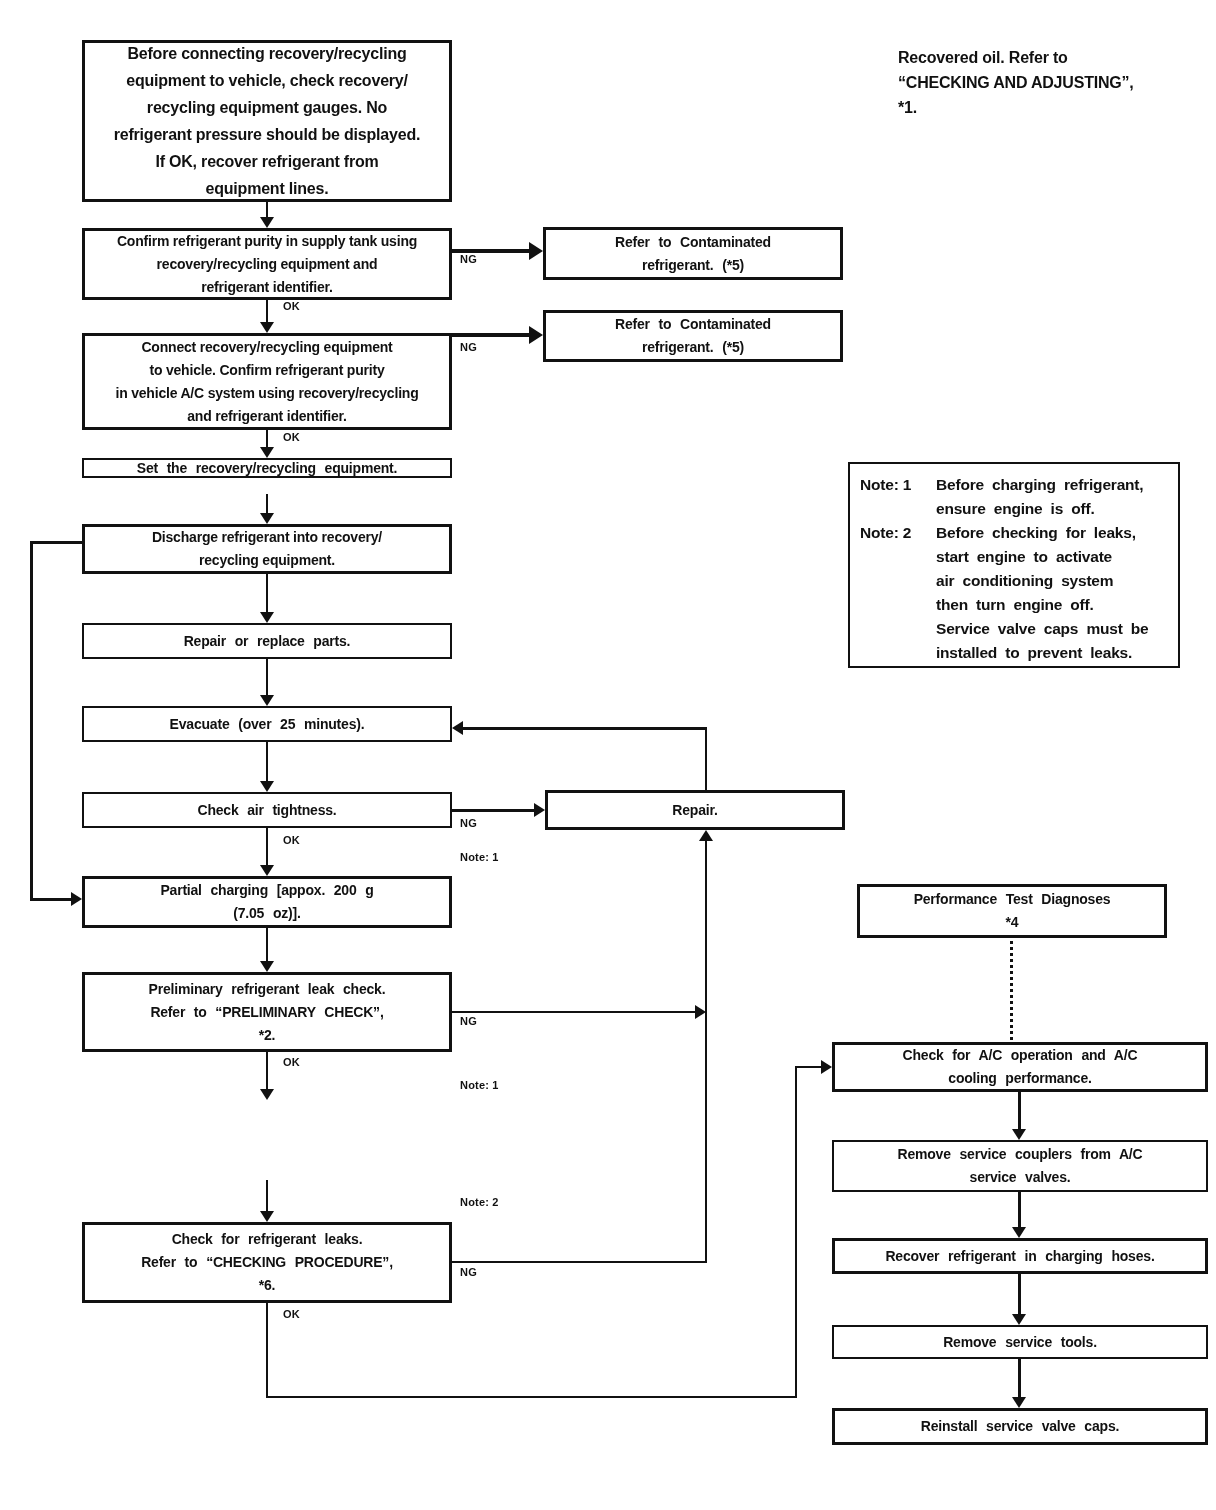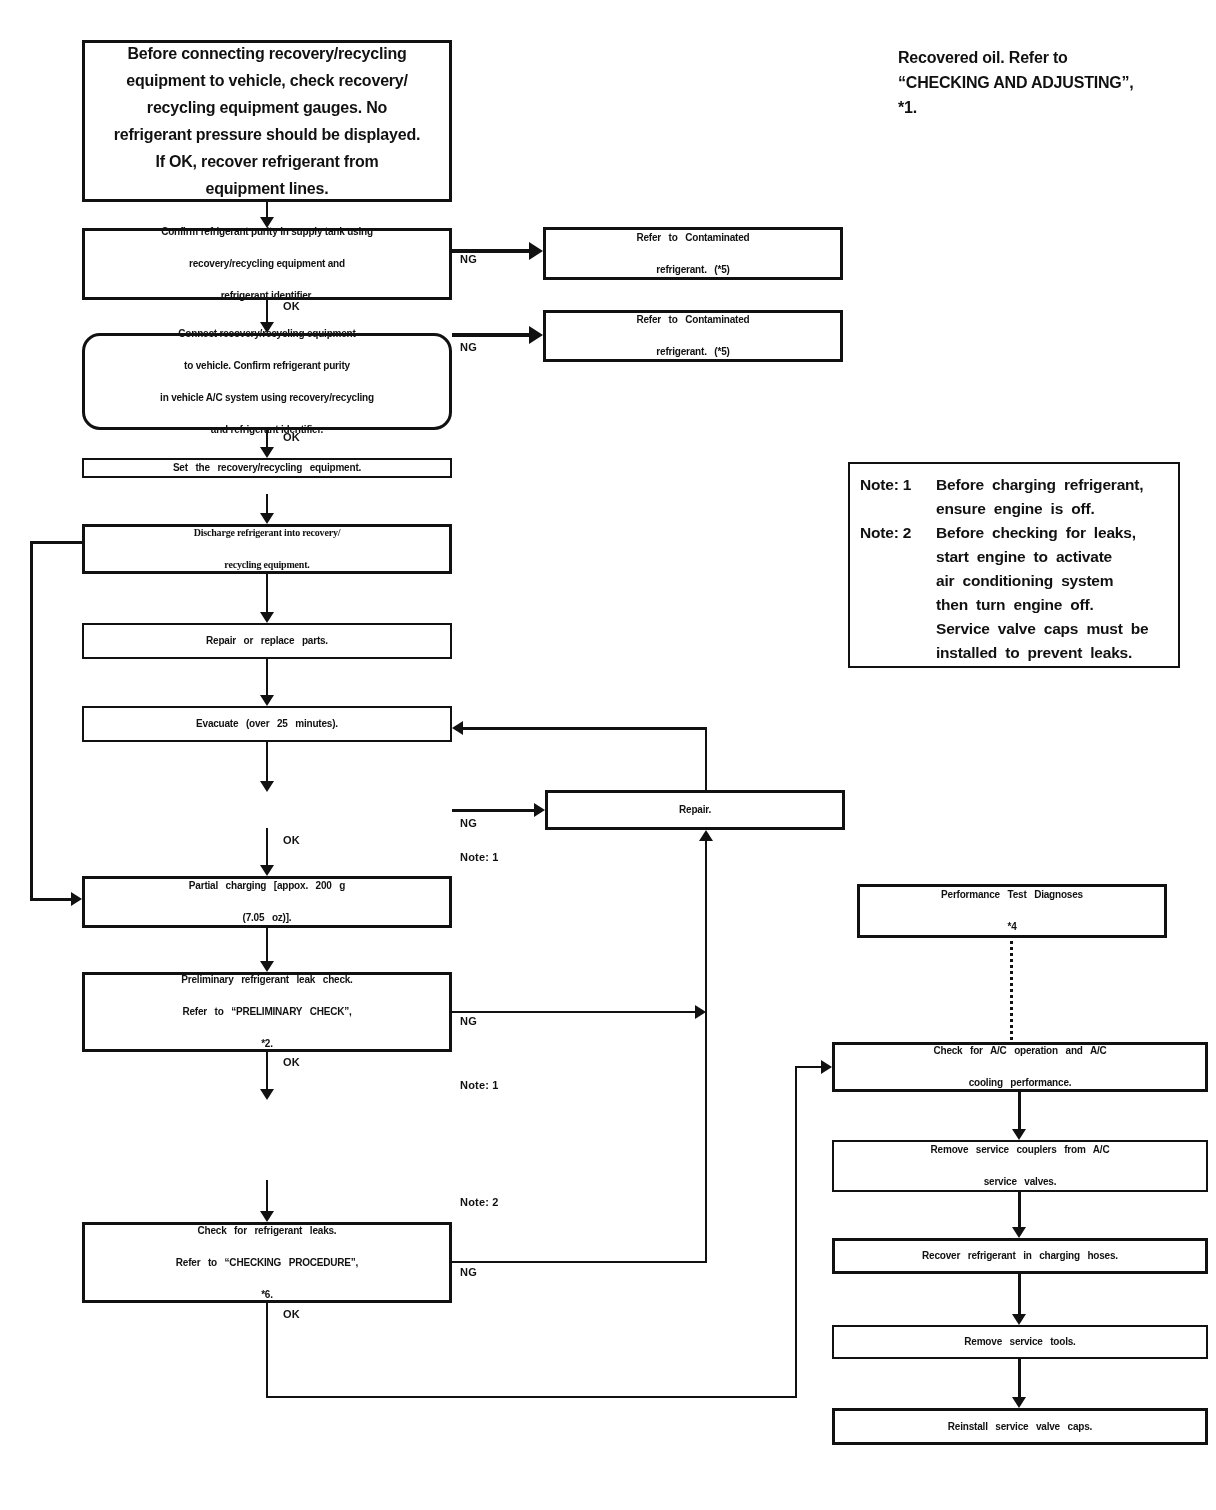--- a/index.html
+++ b/index.html
@@ -11,7 +11,7 @@
   .node{
     position:absolute;border:3px solid #111;background:#fff;
     display:flex;align-items:center;justify-content:center;
-    text-align:center;font-size:10px;font-weight:600;line-height:32px;
+    text-align:center;font-size:14px;font-weight:600;line-height:23px;
     letter-spacing:-0.2px;white-space:pre-line;box-sizing:border-box;
     word-spacing:5px;
   }

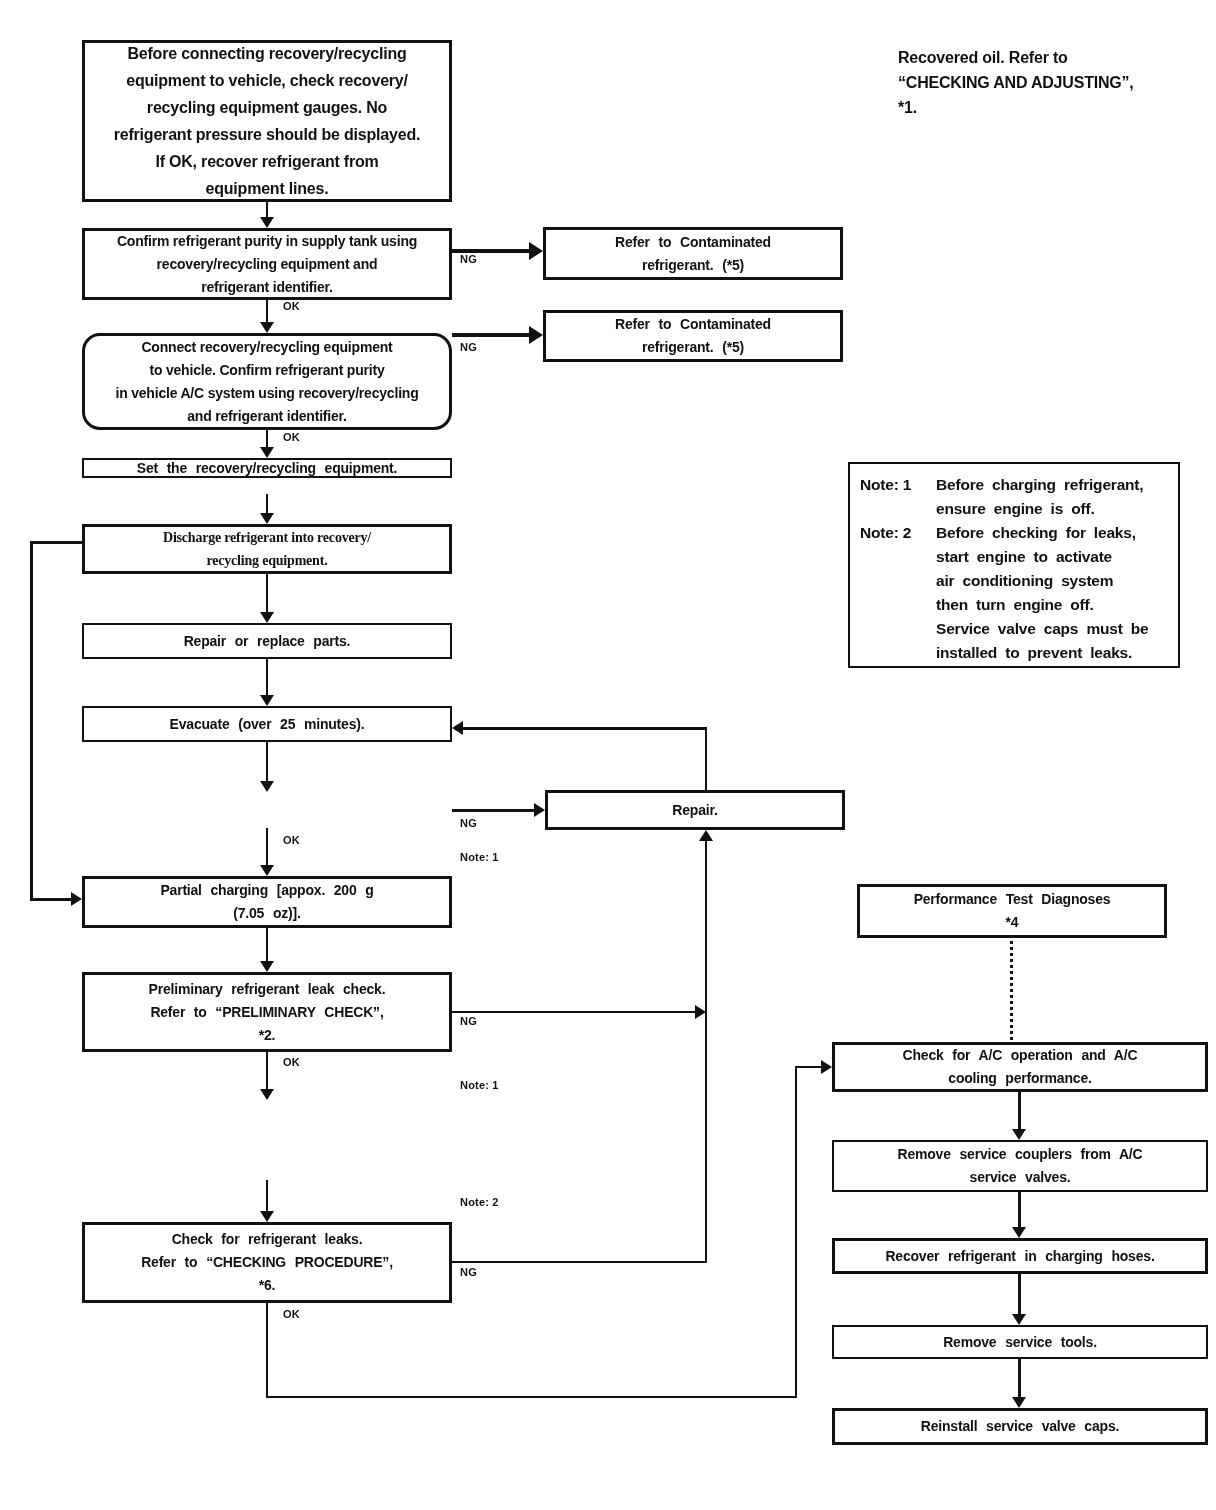--- a/index.html
+++ b/index.html
@@ -61,7 +61,7 @@
   <div class="node" style="left:543px;top:227px;width:300px;height:53px;">Refer to Contaminated
 refrigerant. (*5)</div>
 
-  <div class="node tight" style="left:82px;top:333px;width:370px;height:97px;border-radius:18px;">Connect recovery/recycling equipment
+  <div class="node tight" style="left:82px;top:333px;width:370px;height:97px;">Connect recovery/recycling equipment
 to vehicle. Confirm refrigerant purity
 in vehicle A/C system using recovery/recycling
 and refrigerant identifier.</div>

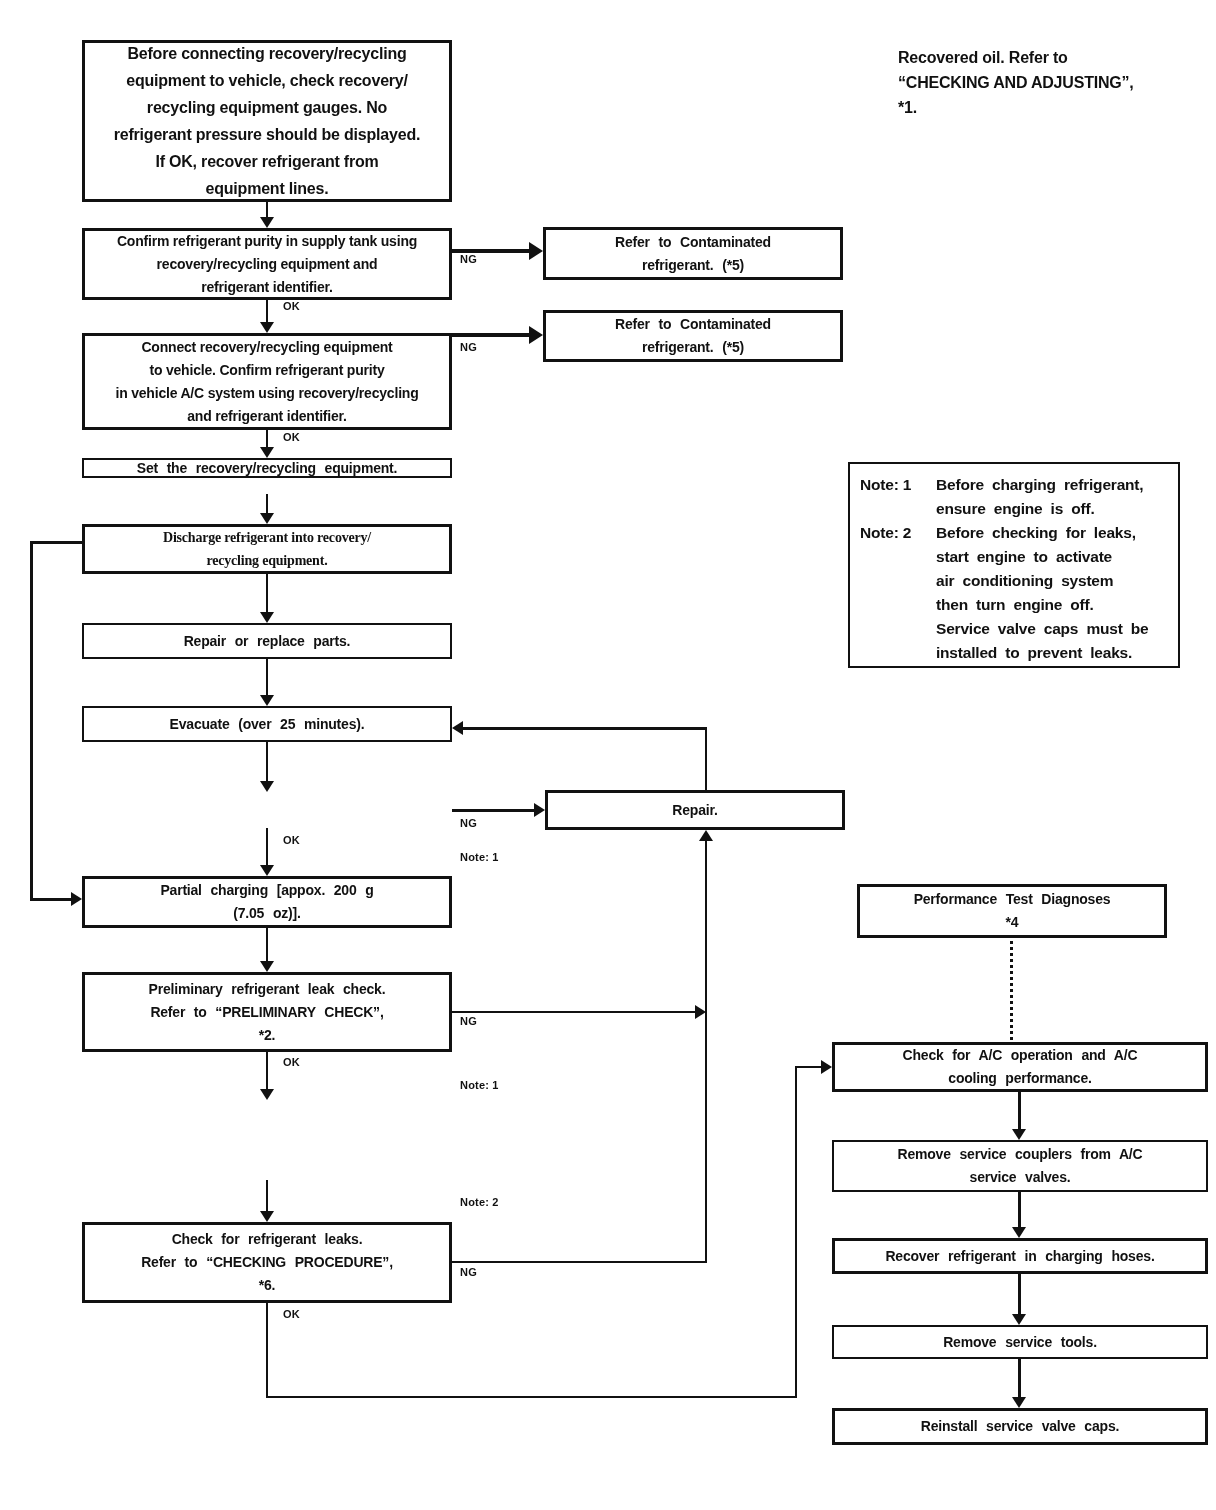--- a/index.html
+++ b/index.html
@@ -71,7 +71,7 @@
 
   <div class="node thin" style="left:82px;top:458px;width:370px;height:20px;">Set the recovery/recycling equipment.</div>
 
-  <div class="node tight" style="left:82px;top:524px;width:370px;height:50px;font-family:Liberation Serif, serif;">Discharge refrigerant into recovery/
+  <div class="node tight" style="left:82px;top:524px;width:370px;height:50px;">Discharge refrigerant into recovery/
 recycling equipment.</div>
 
   <div class="node thin" style="left:82px;top:623px;width:370px;height:36px;">Repair or replace parts.</div>

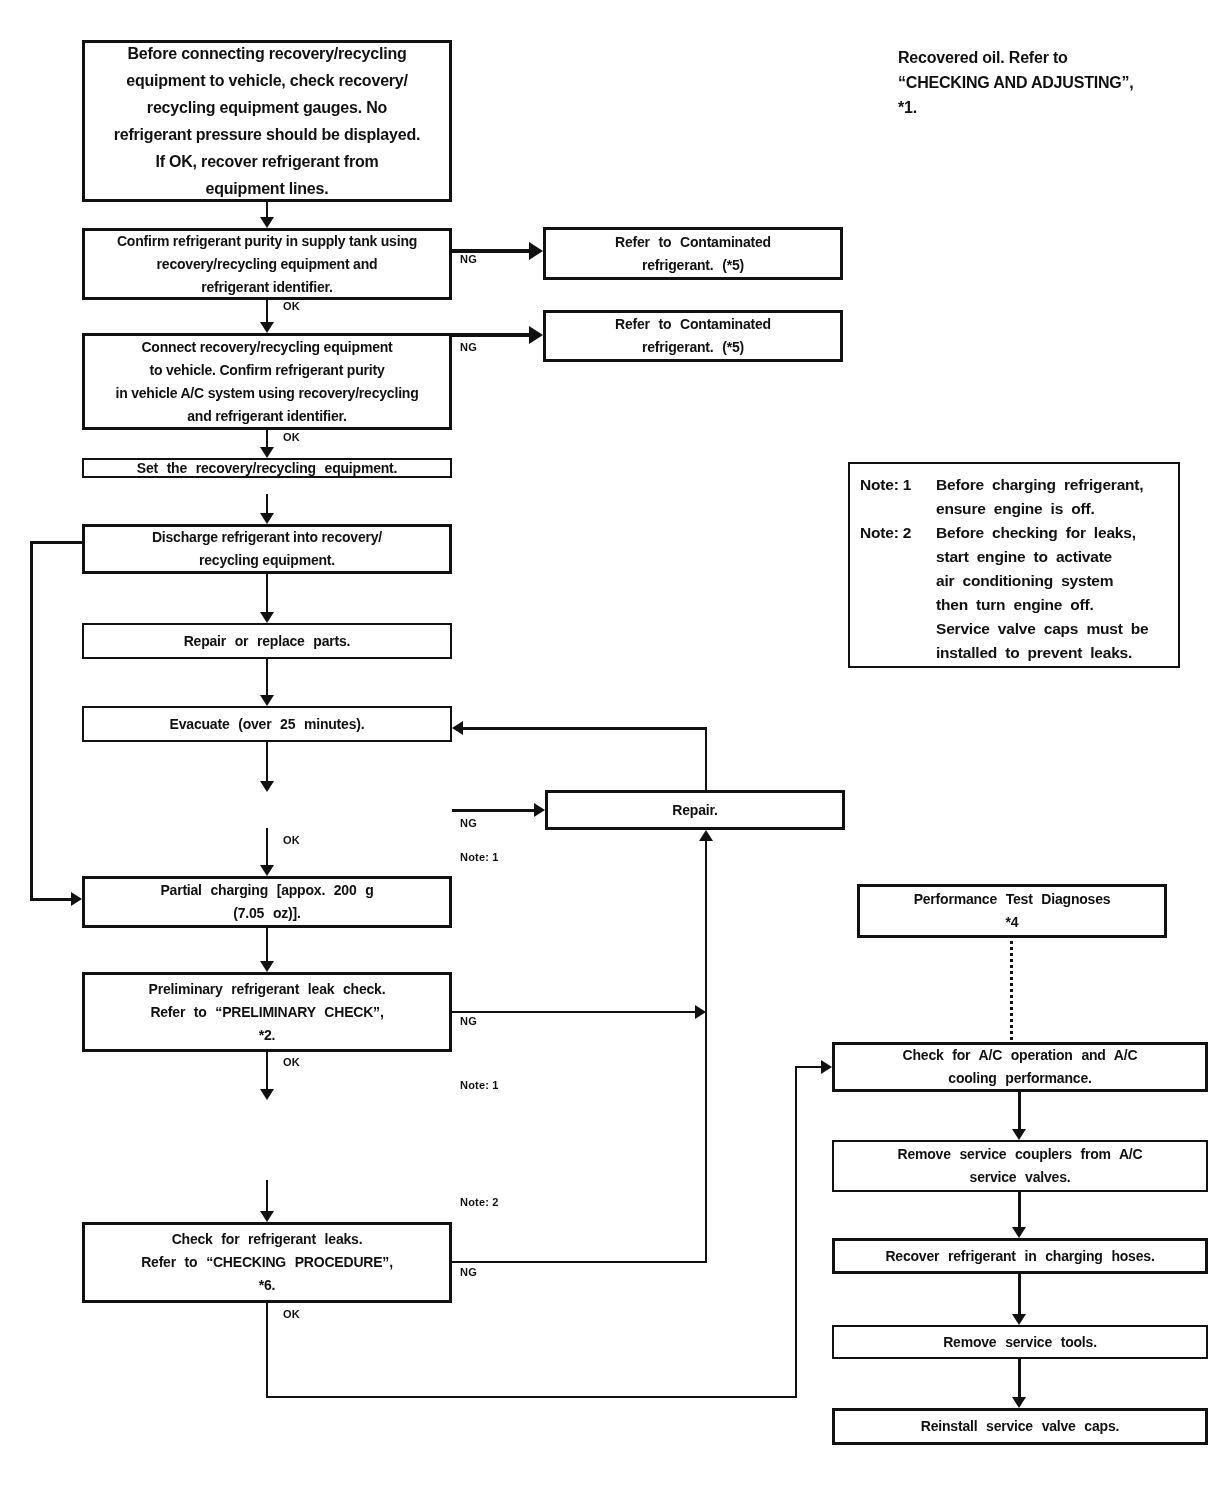--- a/index.html
+++ b/index.html
@@ -78,6 +78,7 @@
 
   <div class="node thin" style="left:82px;top:706px;width:370px;height:36px;">Evacuate (over 25 minutes).</div>
 
+  <div class="node thin" style="left:82px;top:792px;width:370px;height:36px;">Check air tightness.</div>
 
   <div class="node" style="left:545px;top:790px;width:300px;height:40px;">Repair.</div>
 

